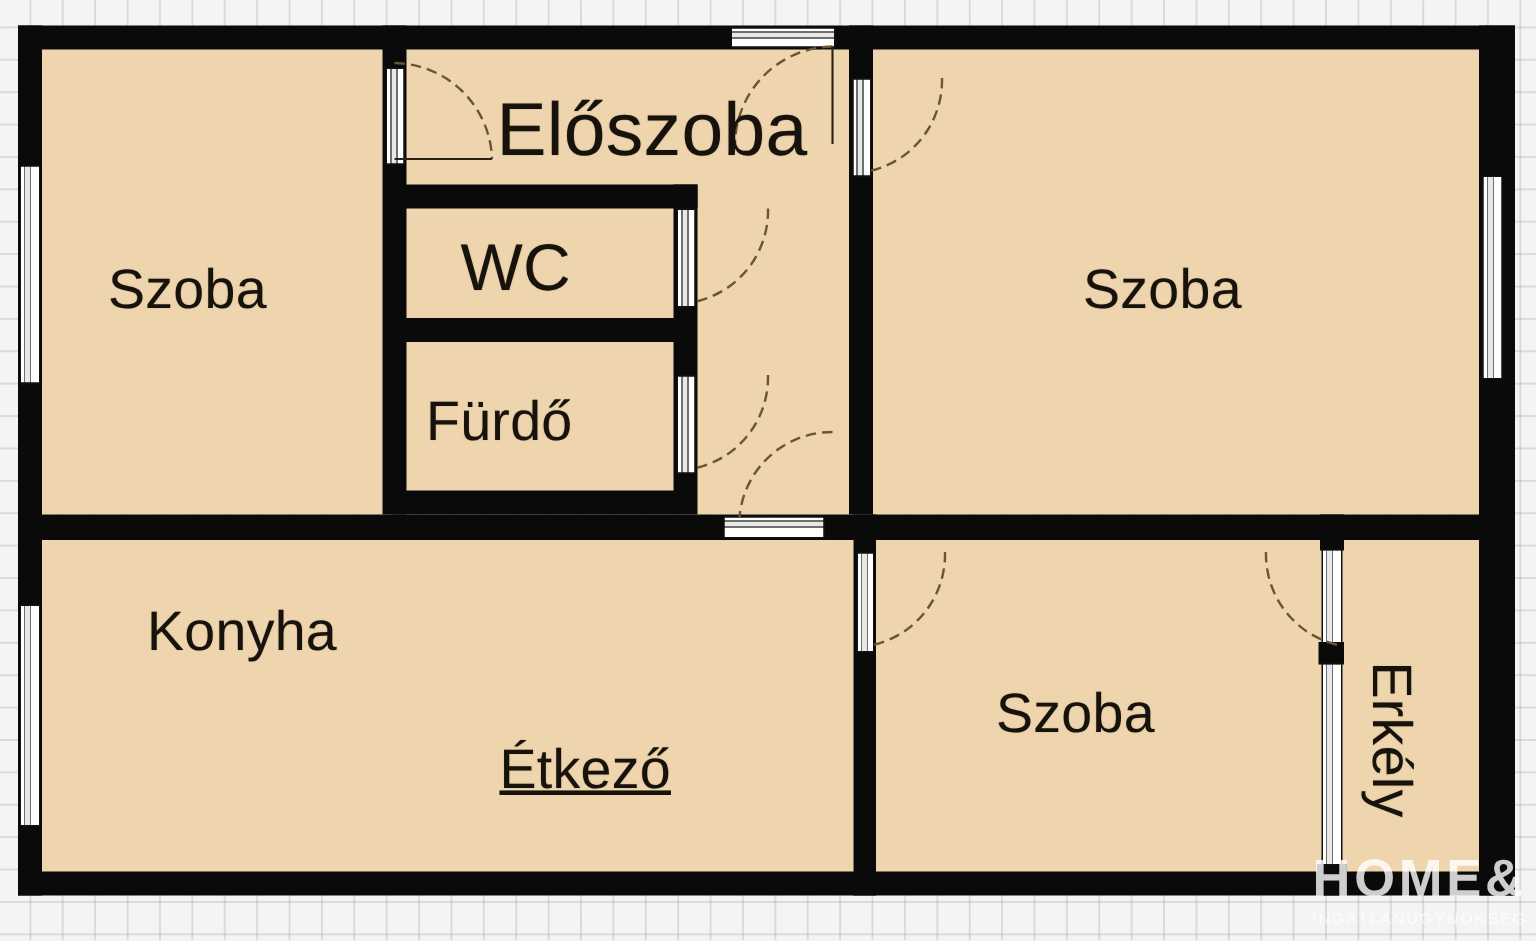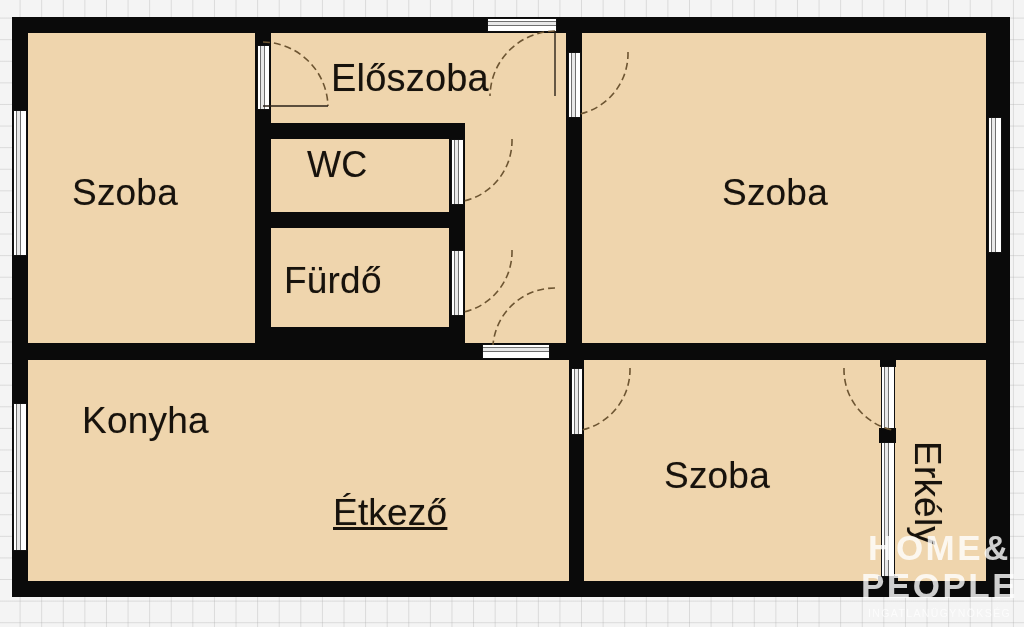--- a/index.html
+++ b/index.html
@@ -174,7 +174,7 @@
 
   <div class="label" style="left:72px; top:172px; font-size:37px;">Szoba</div>
 
-  <div class="label" style="left:331px; top:57px; font-size:38px;">Előszoba</div>
+  <div class="label" style="left:331px; top:57px; font-size:50px;">Előszoba</div>
 
   <div class="label" style="left:307px; top:144px; font-size:36px;">WC</div>
 

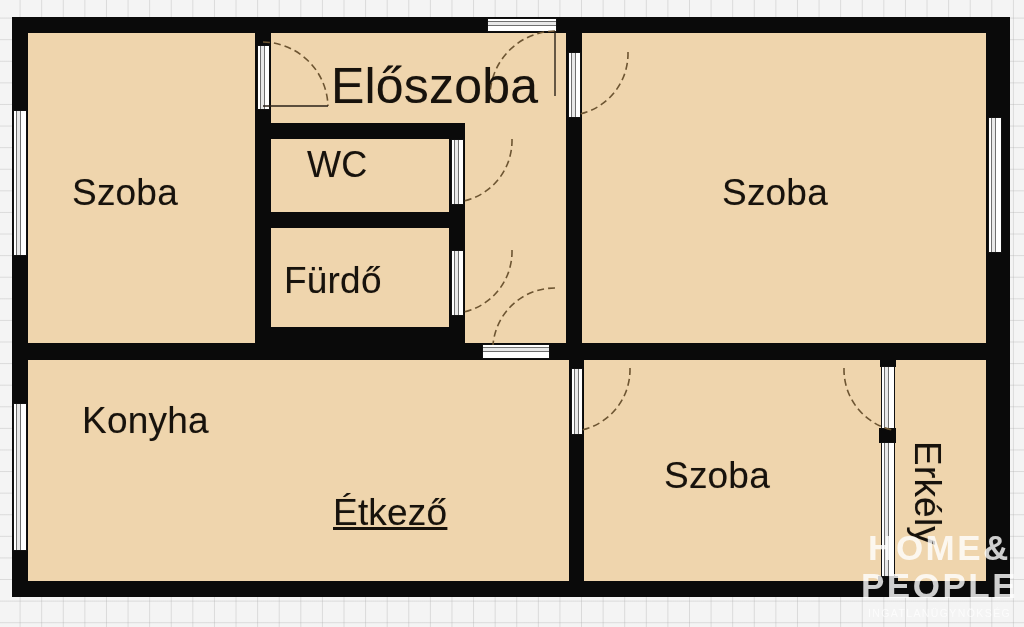--- a/index.html
+++ b/index.html
@@ -176,7 +176,7 @@
 
   <div class="label" style="left:331px; top:57px; font-size:50px;">Előszoba</div>
 
-  <div class="label" style="left:307px; top:144px; font-size:36px;">WC</div>
+  <div class="label" style="left:307px; top:154px; font-size:44px;">WC</div>
 
   <div class="label" style="left:284px; top:260px; font-size:37px;">Fürdő</div>
 

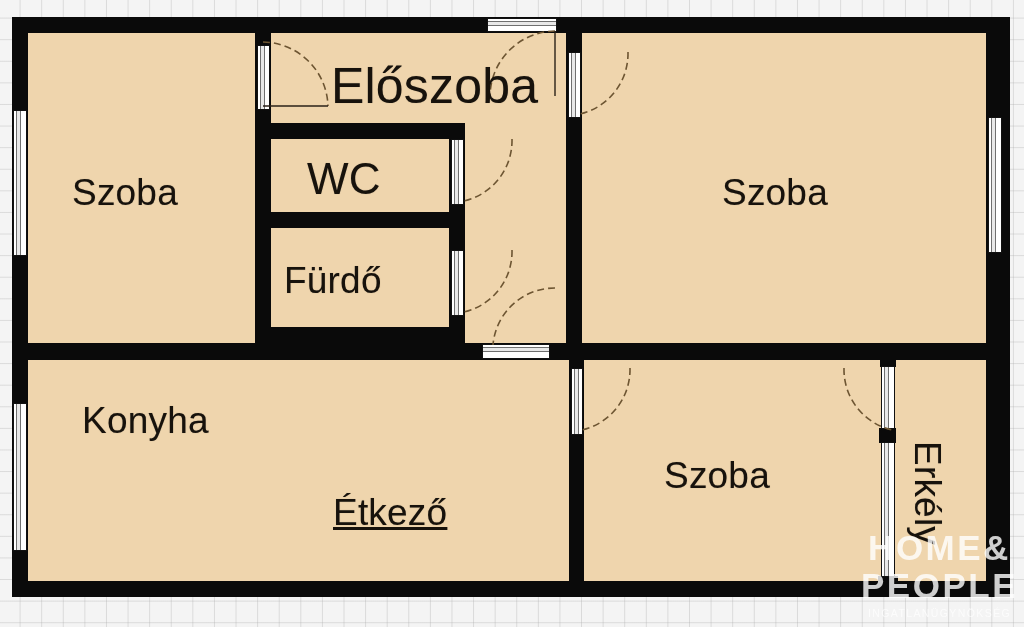--- a/index.html
+++ b/index.html
@@ -182,7 +182,7 @@
 
   <div class="label" style="left:722px; top:172px; font-size:37px;">Szoba</div>
 
-  <div class="label" style="left:82px; top:400px; font-size:37px;">Konyha</div>
+  <div class="label" style="left:98px; top:400px; font-size:37px;">Konyha</div>
 
   <div class="label" style="left:333px; top:492px; font-size:37px;text-decoration:underline;">Étkező</div>
 

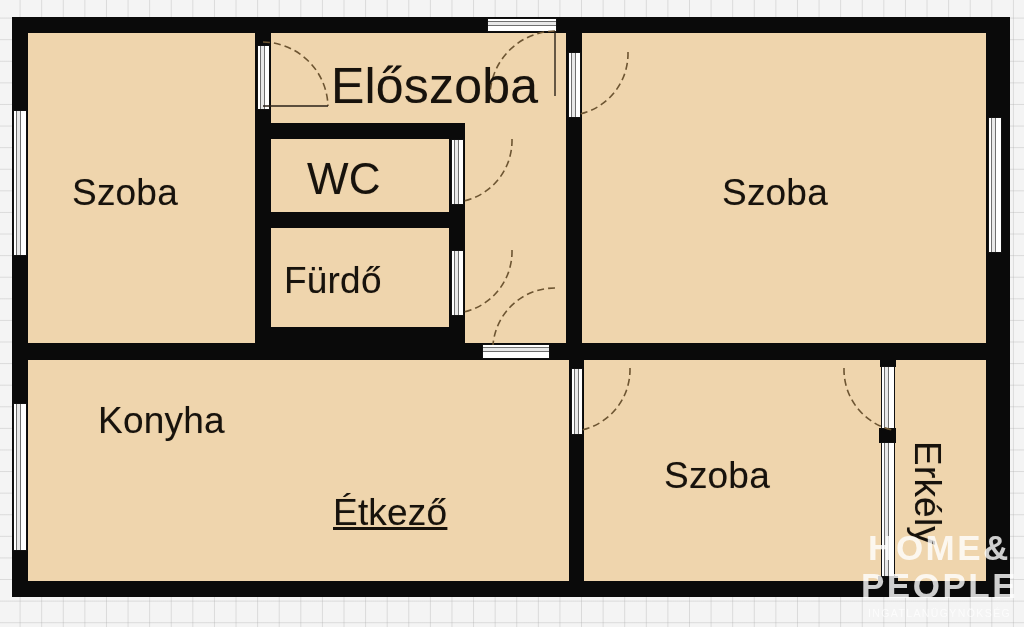--- a/index.html
+++ b/index.html
@@ -192,7 +192,6 @@
 
   <div id="wm">
     <div class="wm-main">HOME&amp;</div>
-    <div class="wm-main">PEOPLE</div>
     <div class="wm-sub">INGATLANÜGYNÖKSÉG</div>
   </div>
 

